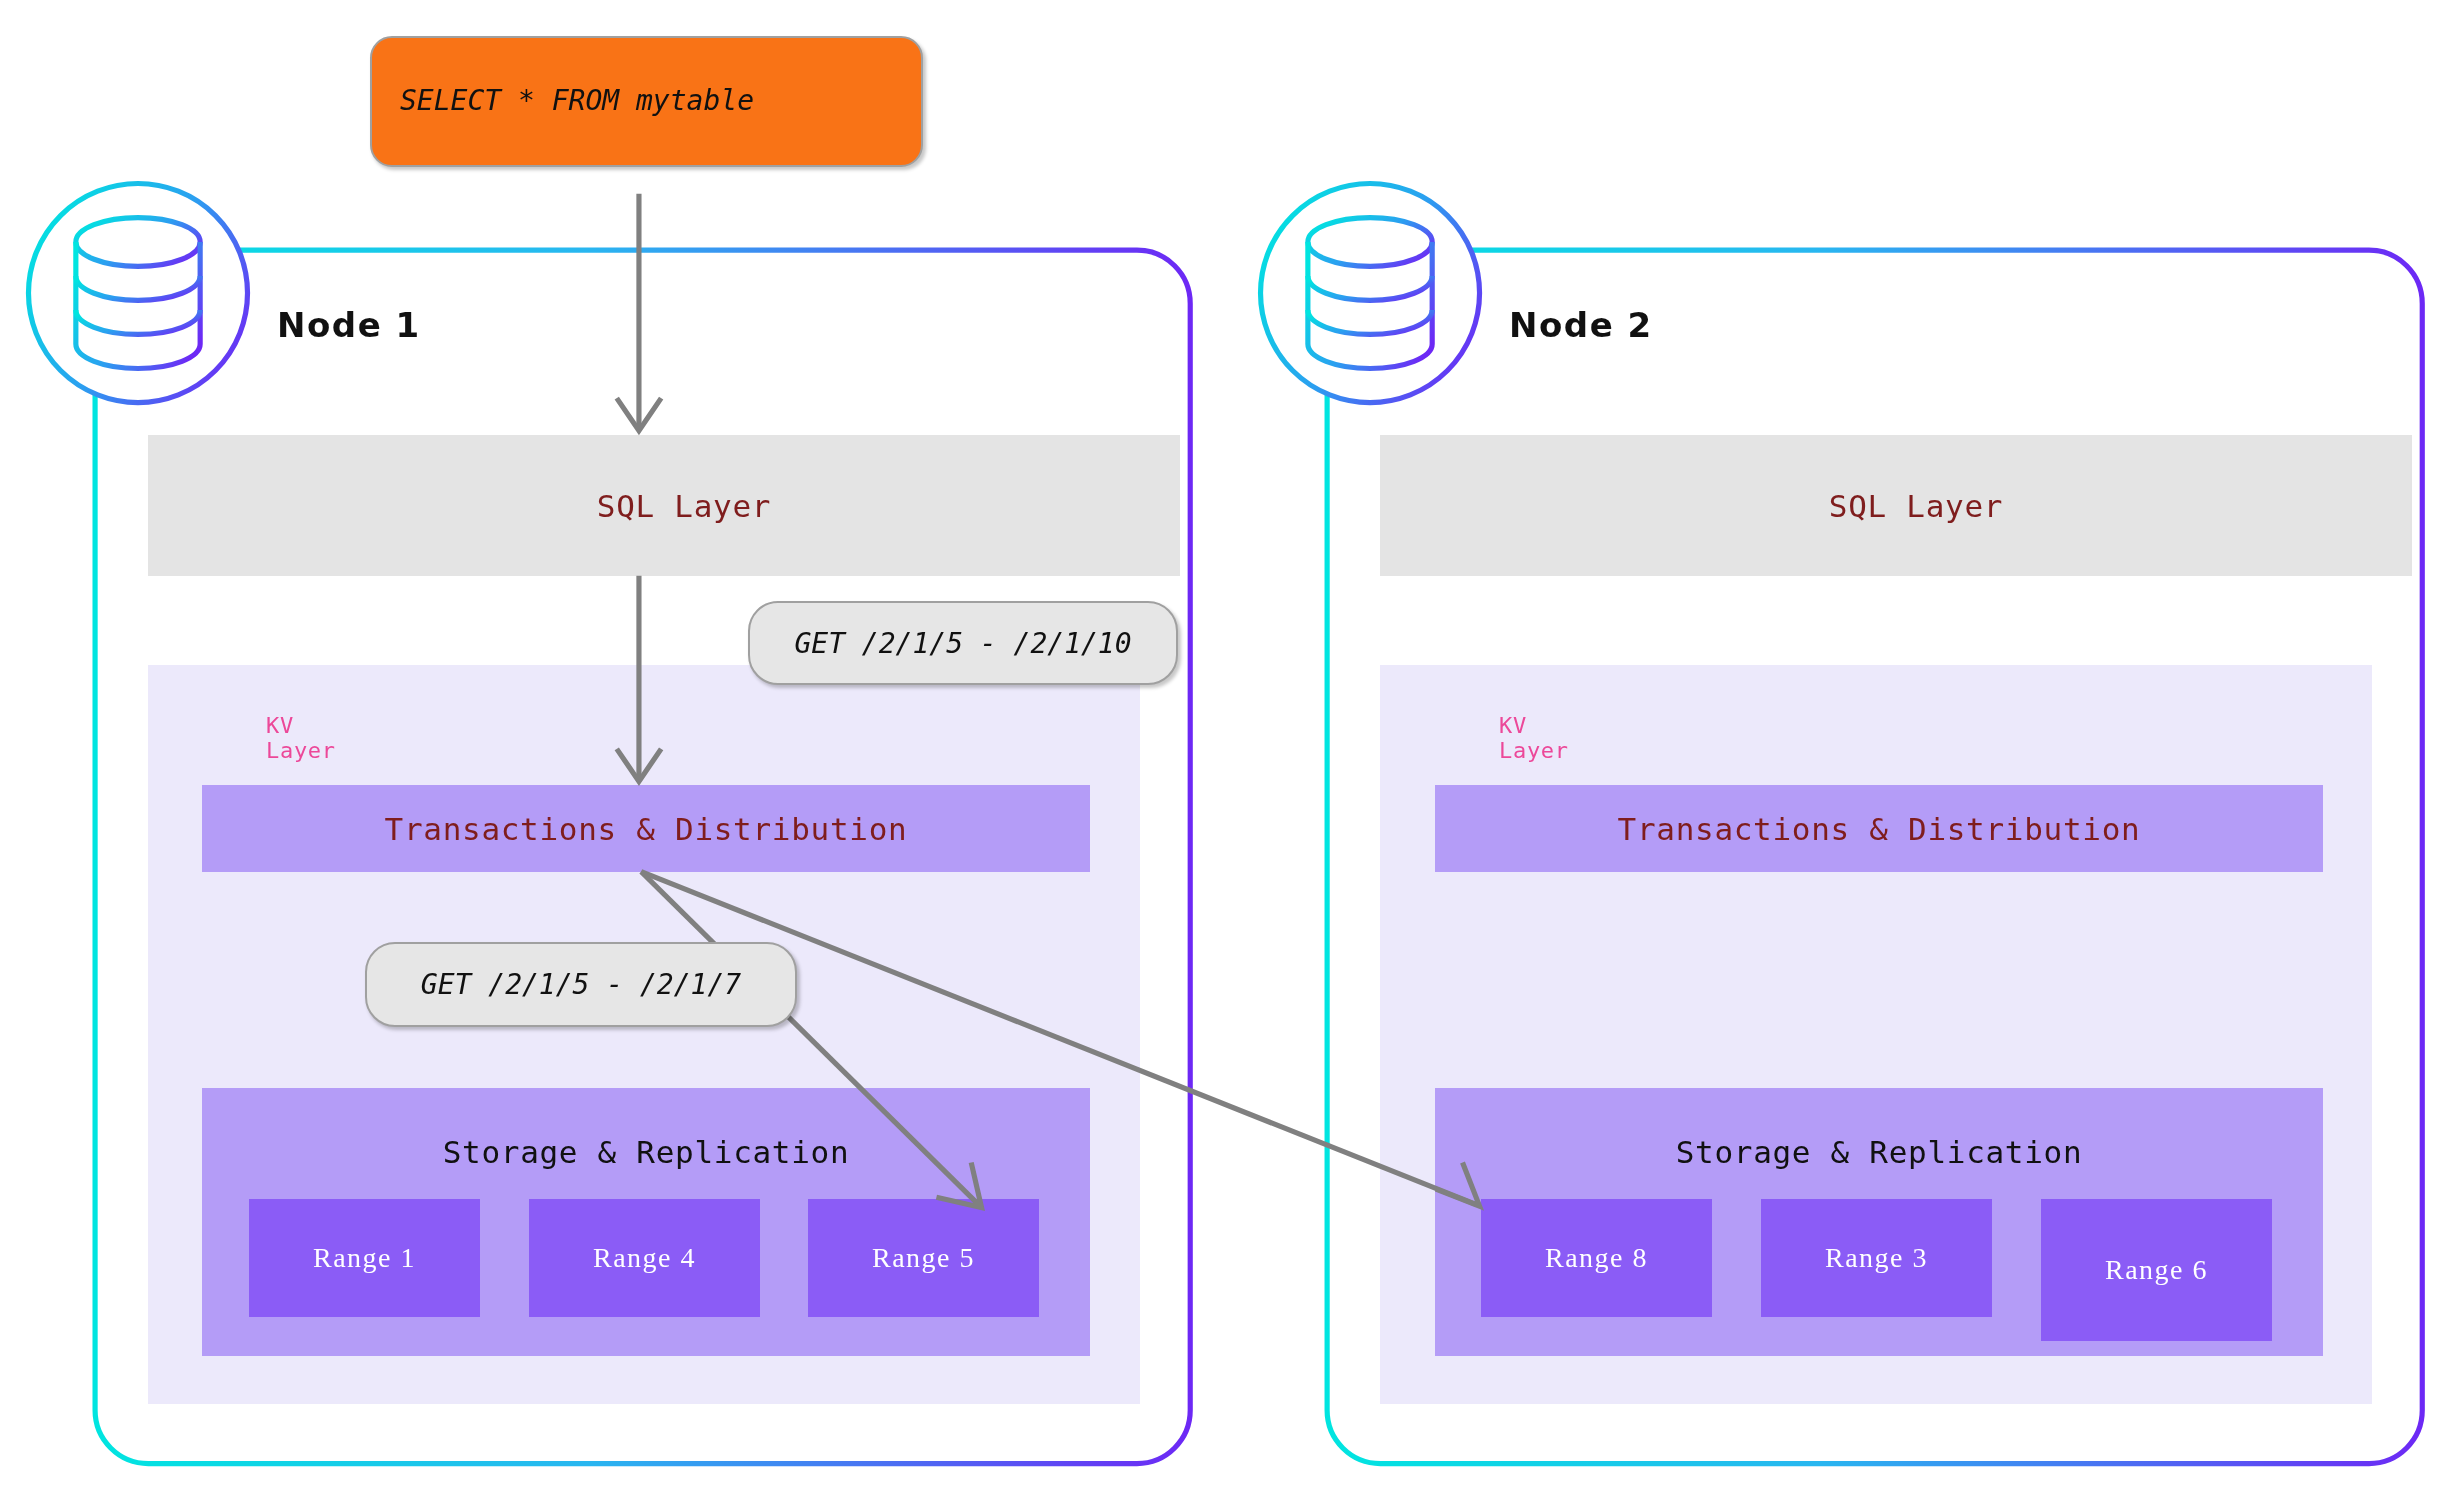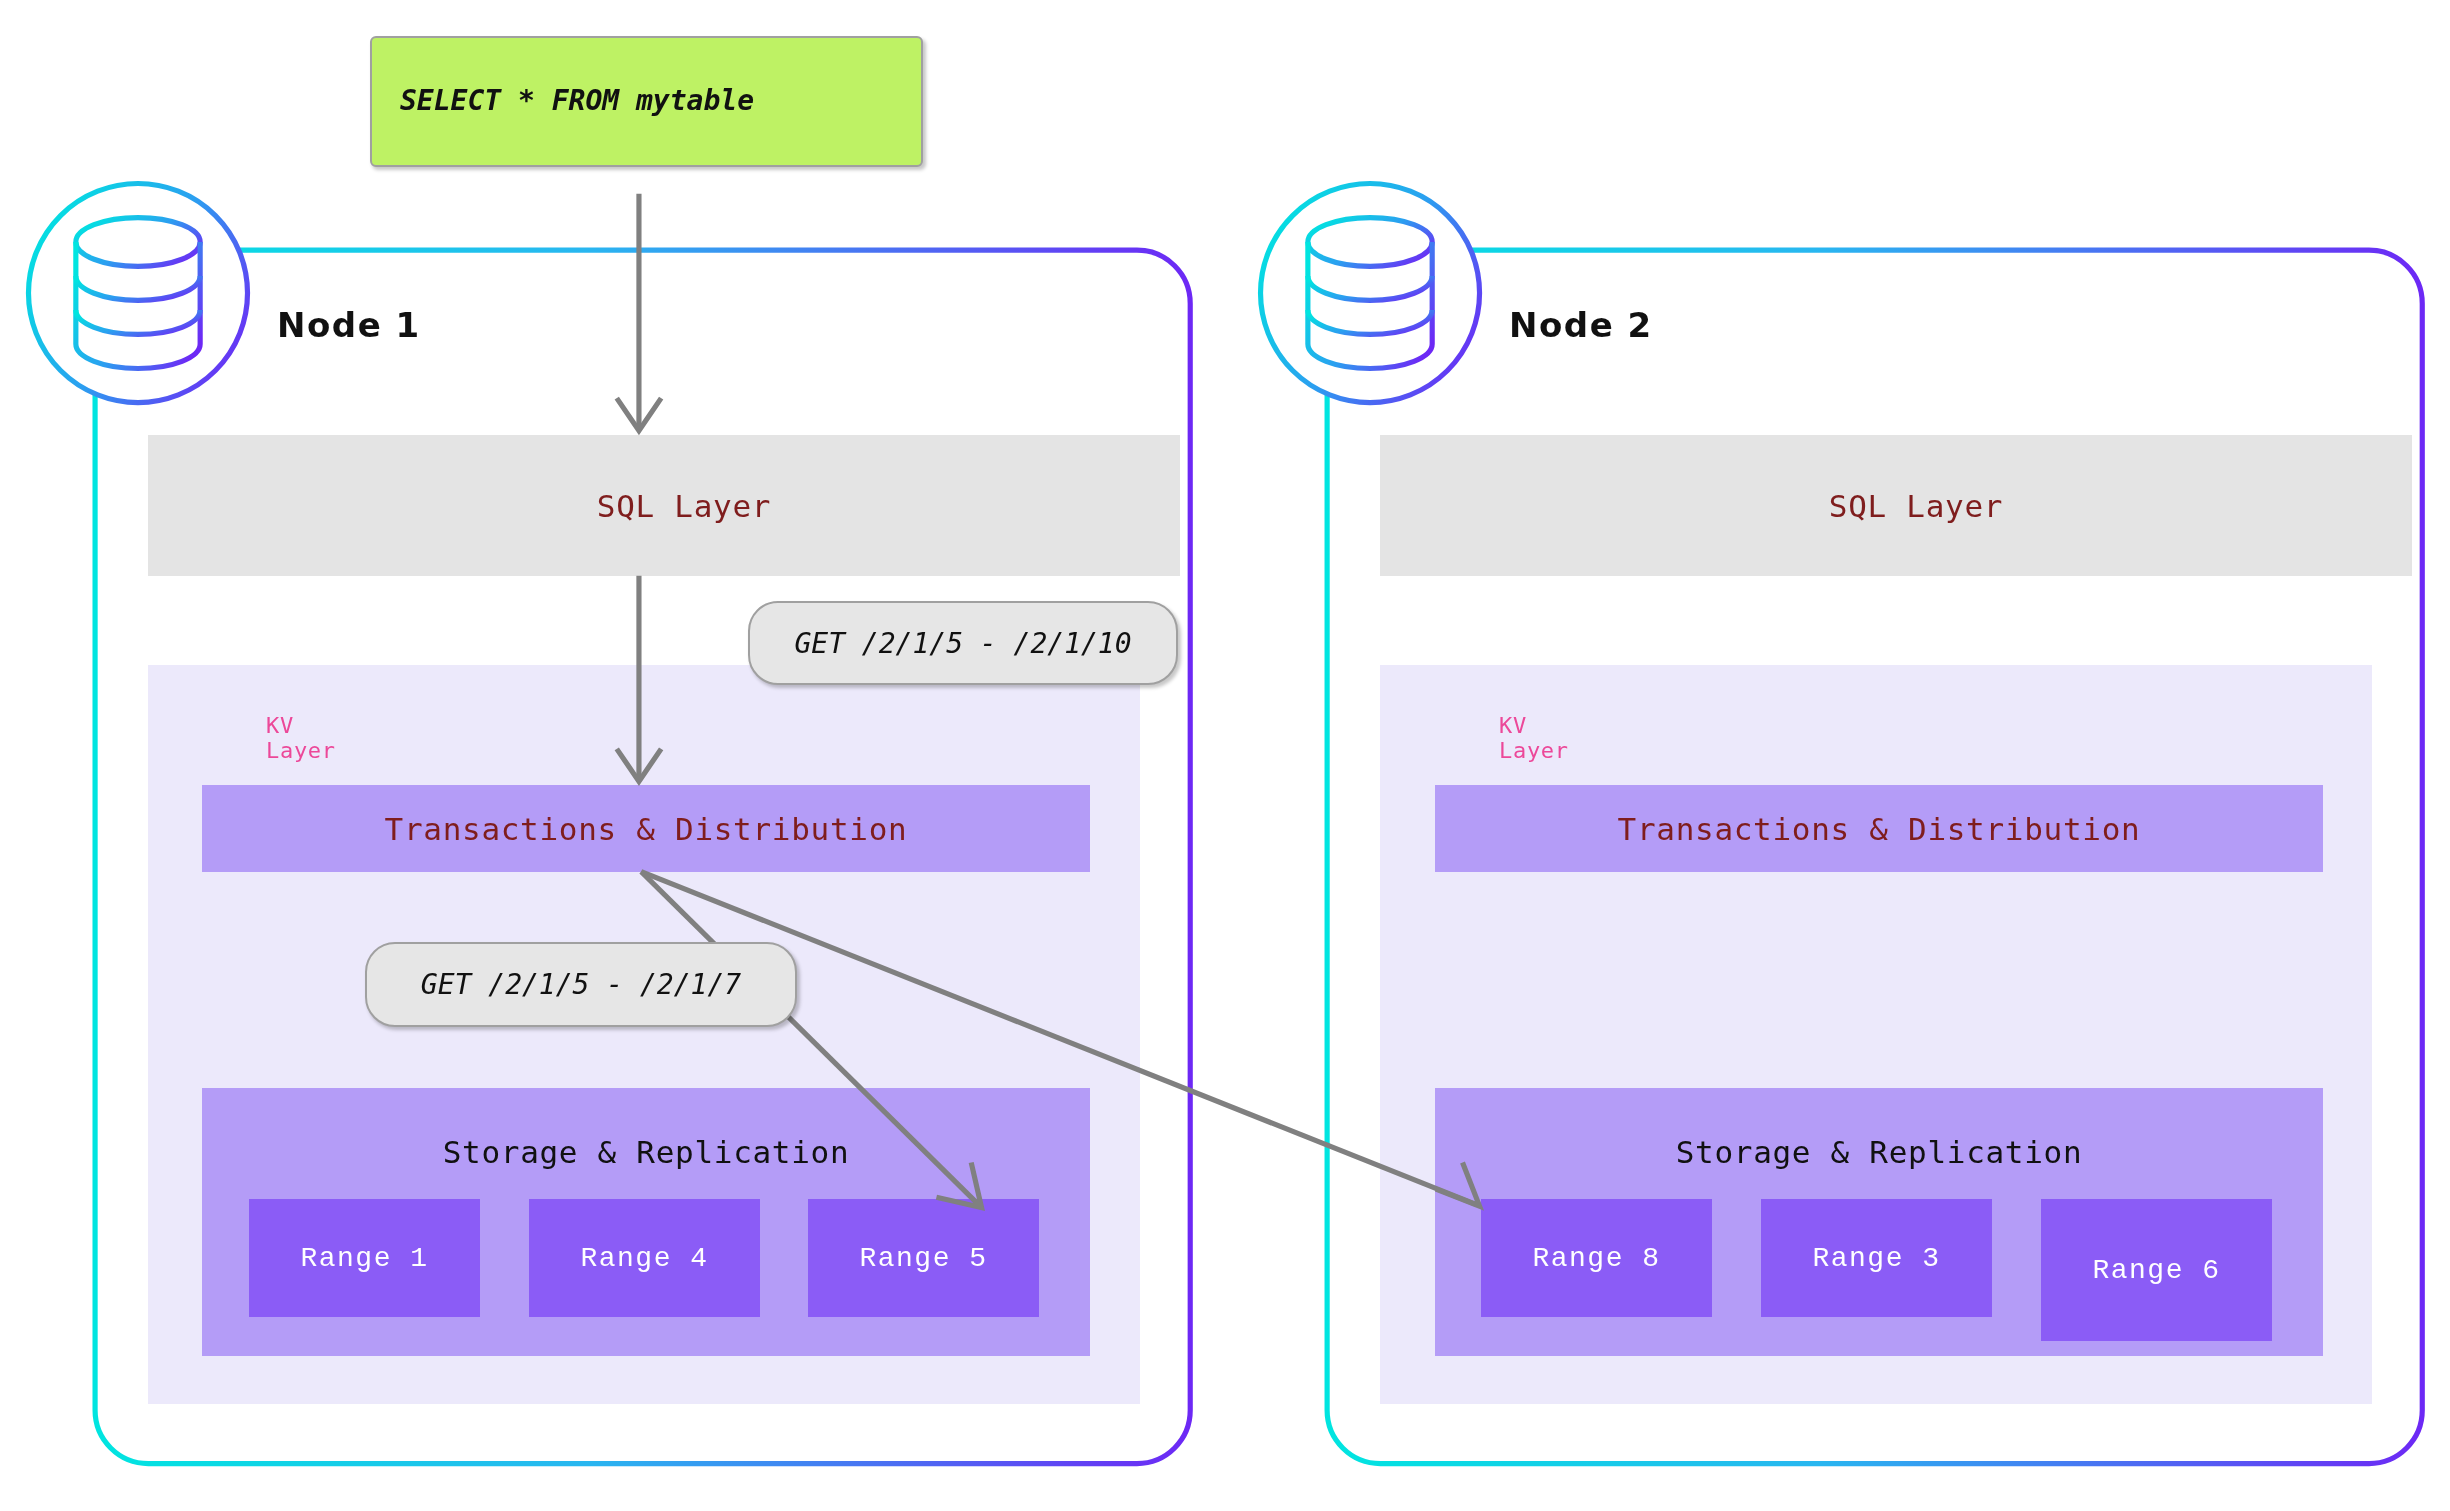--- a/index.html
+++ b/index.html
@@ -128,9 +128,9 @@
   }
   .sql-box {
     position: absolute;
-    background: #bef264;
+    background: #f97316;
     border: 2.2px solid #a0a0a0;
-    border-radius: 6px;
+    border-radius: 22px;
     box-shadow: 2.2px 3px 3.7px rgba(0,0,0,0.22);
     display: flex;
     flex-direction: column;
@@ -142,7 +142,6 @@
     color: #111111;
     white-space: pre;
     z-index: 50;
-    font-weight: bold;
   }
 </style>
 </head>

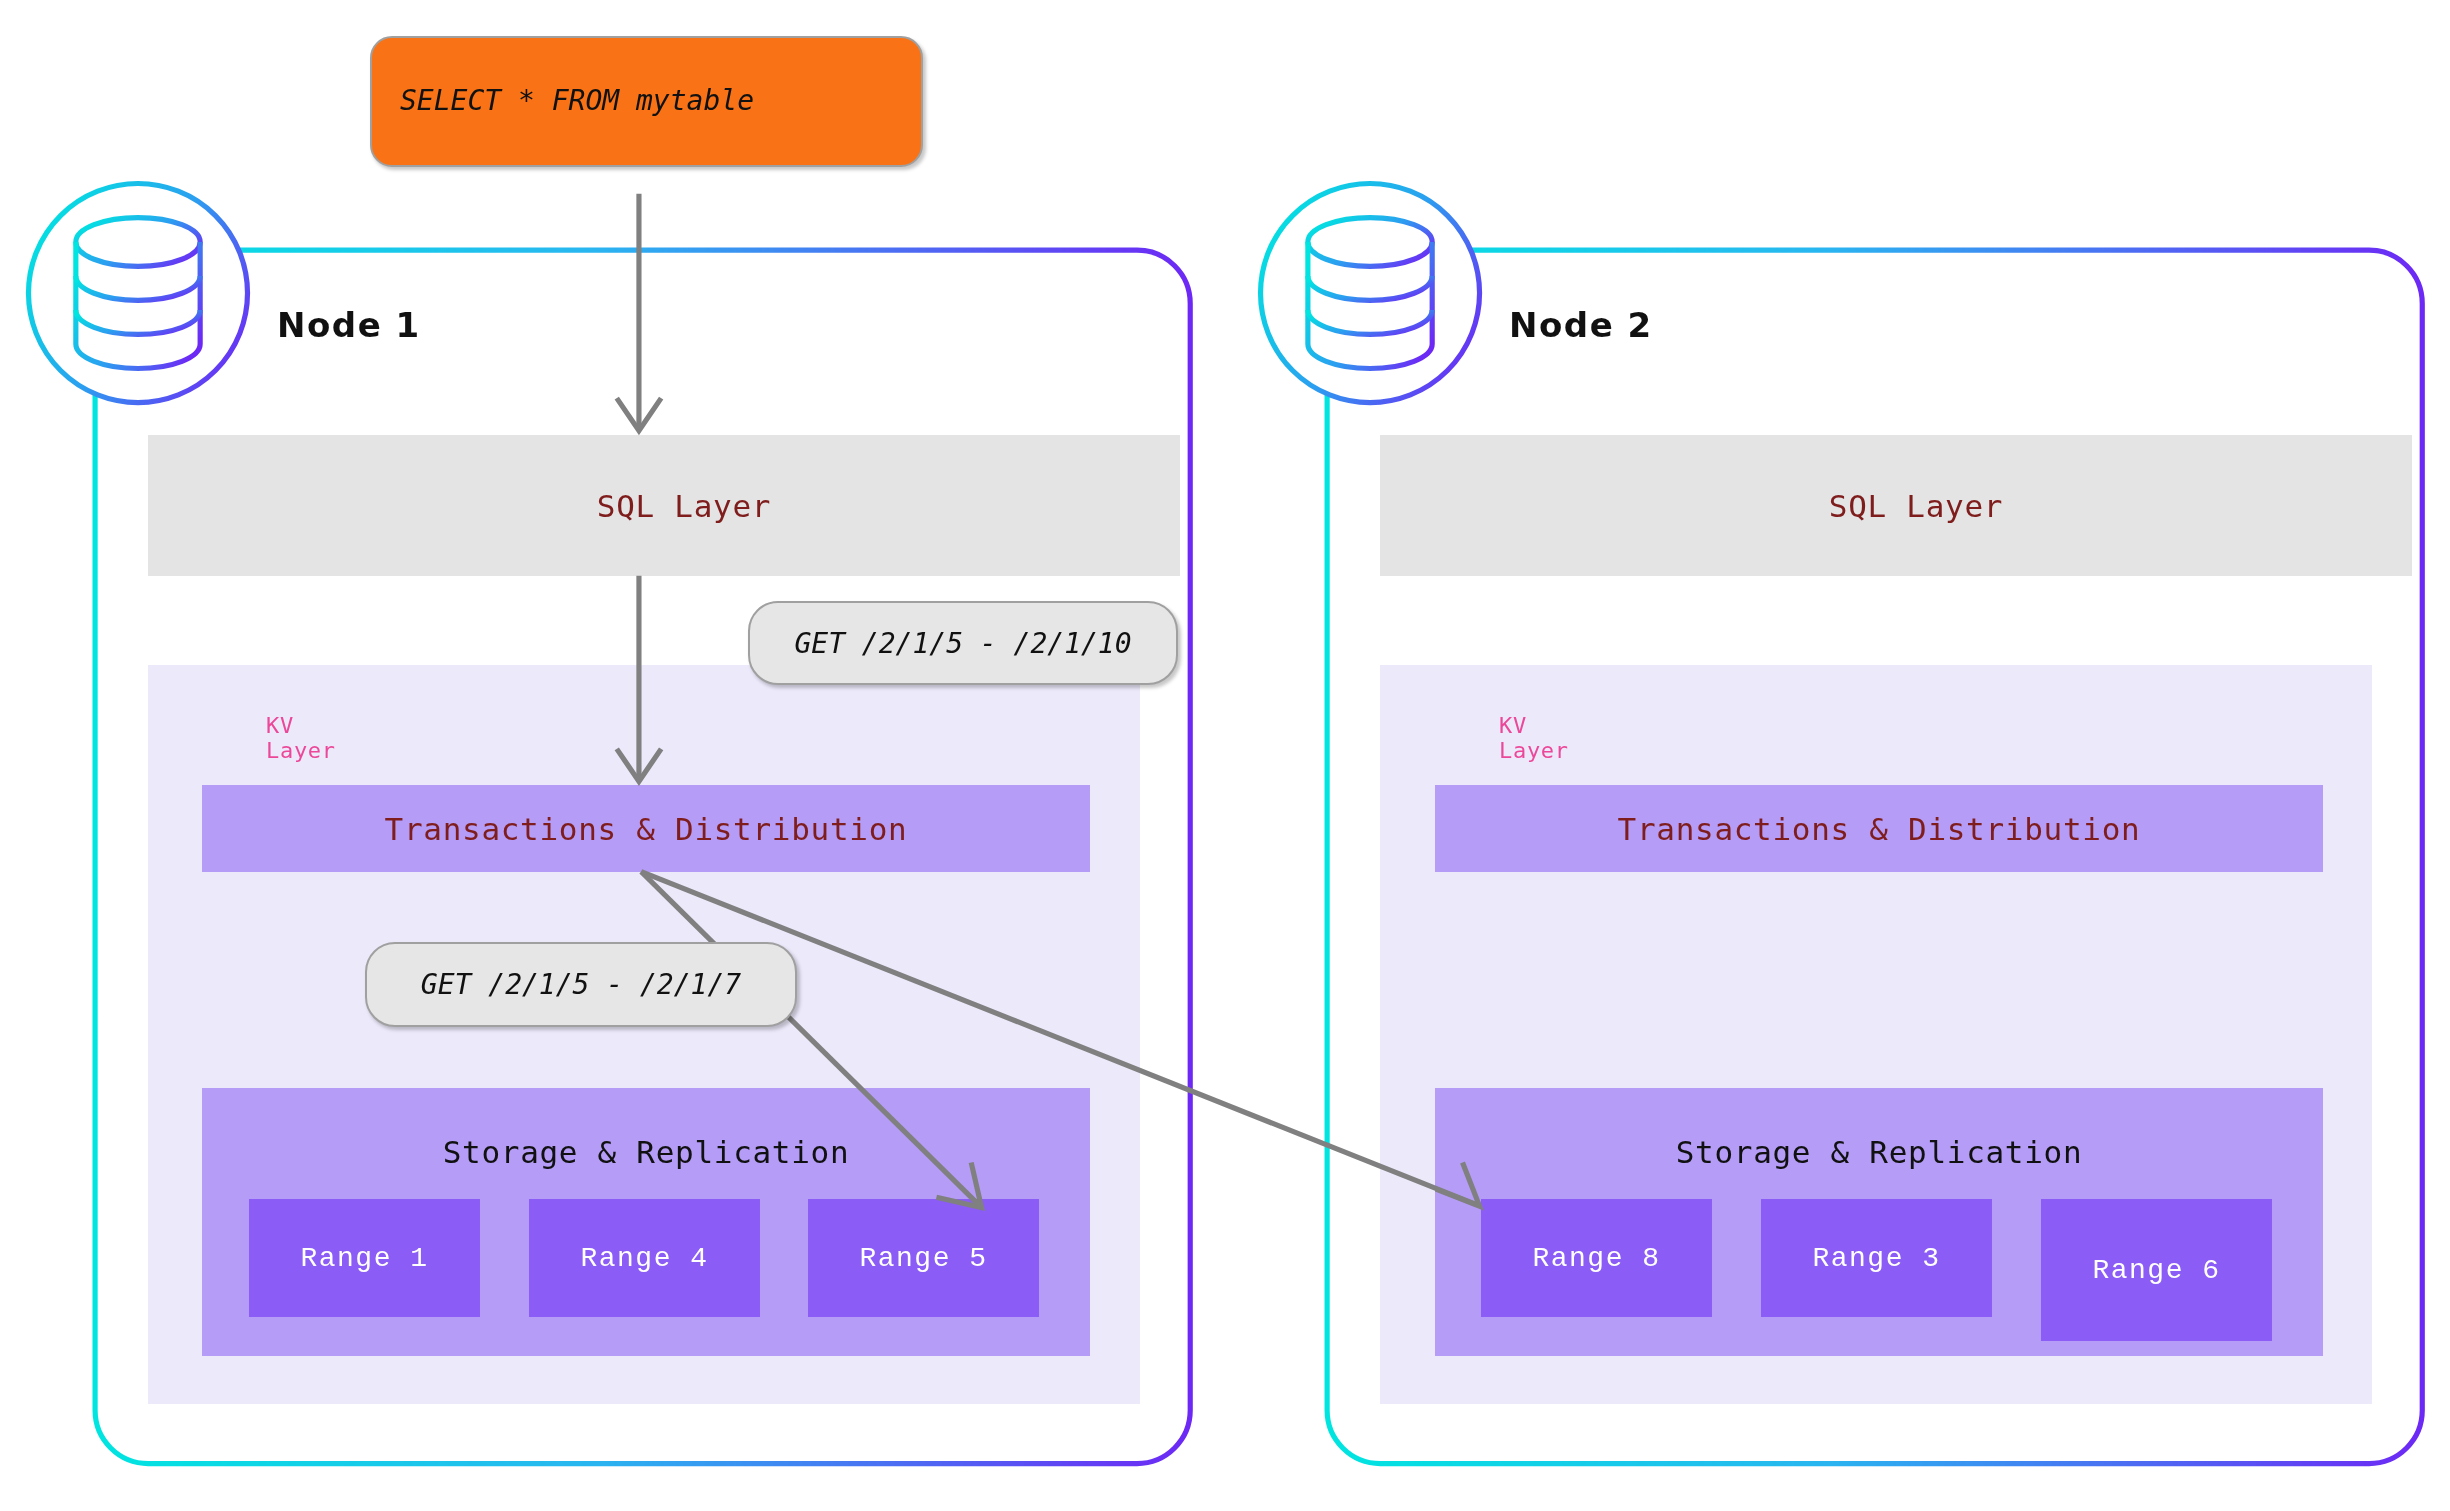--- a/index.html
+++ b/index.html
@@ -103,7 +103,7 @@
     display: flex;
     align-items: center;
     justify-content: center;
-    font-family: Liberation Mono, monospace;
+    font-family: Liberation Serif, serif;
     font-size: 28px;
     color: #ffffff;
     letter-spacing: 1.5px;

